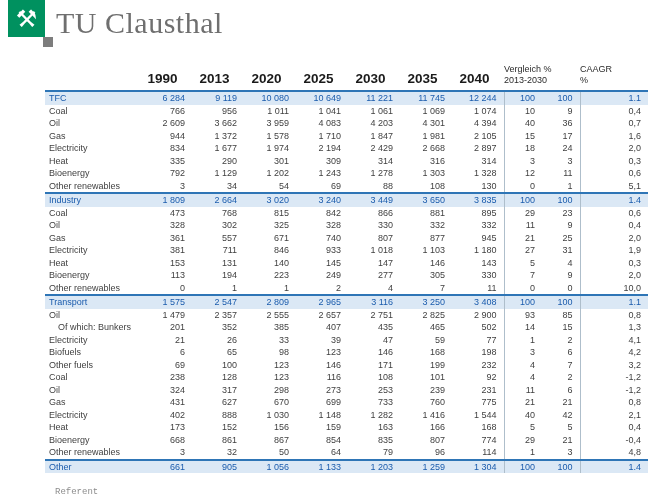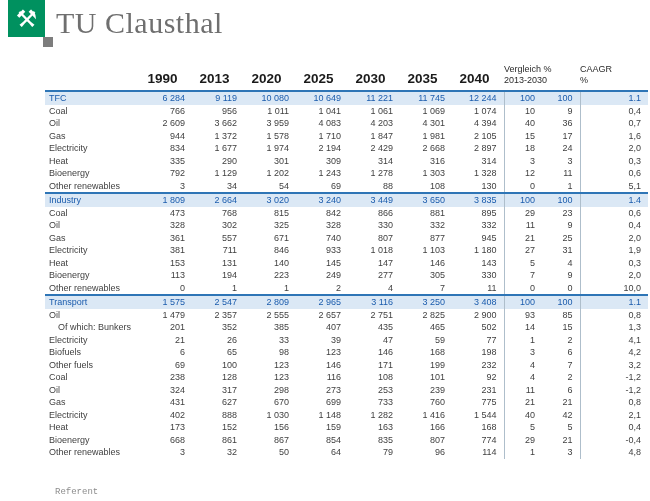--- a/index.html
+++ b/index.html
@@ -485,6 +485,19 @@
             <td class="c-num">3</td>
             <td class="c-num caagr">4,8</td>
           </tr>
+          <tr class="row-section">
+            <td class="c-label">Other</td>
+            <td class="c-num">661</td>
+            <td class="c-num">905</td>
+            <td class="c-num">1 056</td>
+            <td class="c-num">1 133</td>
+            <td class="c-num">1 203</td>
+            <td class="c-num">1 259</td>
+            <td class="c-num">1 304</td>
+            <td class="c-num v1">100</td>
+            <td class="c-num">100</td>
+            <td class="c-num caagr">1.4</td>
+          </tr>
         </tbody>
     </table>
   </div>

